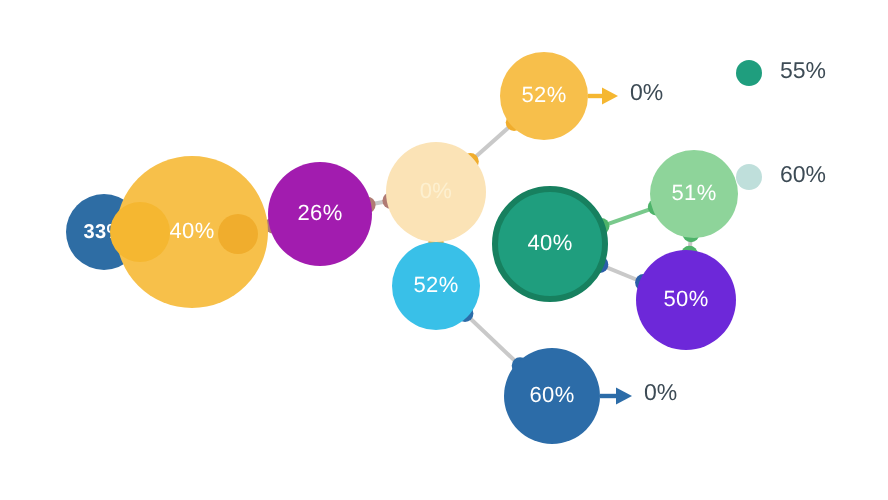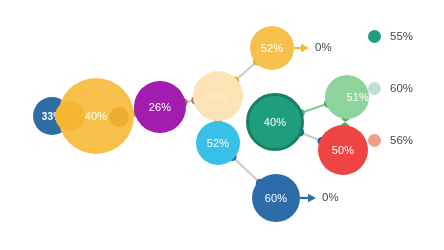--- a/index.html
+++ b/index.html
@@ -144,7 +144,7 @@
       <div class="bubble" style="left: 246px; top: 93px; width: 58px; height: 58px; background: rgb(31, 158, 126); border: 3px solid rgb(23, 128, 95);">
         <span class="bubble-label">40%</span>
       </div>
-      <div class="bubble" style="left: 325px; top: 75px; width: 44px; height: 44px; background: rgb(142, 212, 154); justify-content: flex-end;">
+      <div class="bubble" style="left: 325px; top: 75px; width: 44px; height: 44px; background: rgb(142, 212, 154);">
         <span class="bubble-label">51%</span>
       </div>
       <div class="bubble" style="left: 318px; top: 125px; width: 50px; height: 50px; background: #ef4444;">

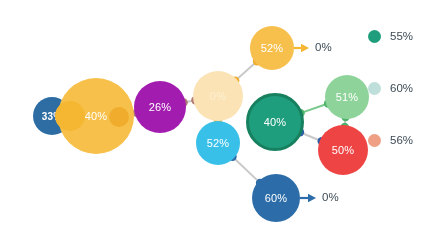--- a/index.html
+++ b/index.html
@@ -166,10 +166,6 @@
         <span class="legend-swatch" style="background: rgb(191, 223, 219);"></span>
         <span class="legend-text">60%</span>
       </div>
-      <div class="legend-row">
-        <span class="legend-swatch" style="background: rgb(238, 159, 132);"></span>
-        <span class="legend-text">56%</span>
-      </div>
     </div>
 
 </div>

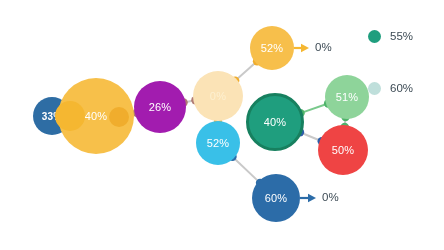--- a/index.html
+++ b/index.html
@@ -147,7 +147,7 @@
       <div class="bubble" style="left: 325px; top: 75px; width: 44px; height: 44px; background: rgb(142, 212, 154);">
         <span class="bubble-label">51%</span>
       </div>
-      <div class="bubble" style="left: 318px; top: 125px; width: 50px; height: 50px; background: #ef4444;">
+      <div class="bubble" style="left: 318px; top: 125px; width: 50px; height: 50px; background: #6d28d9;">
         <span class="bubble-label">50%</span>
       </div>
     </div>

